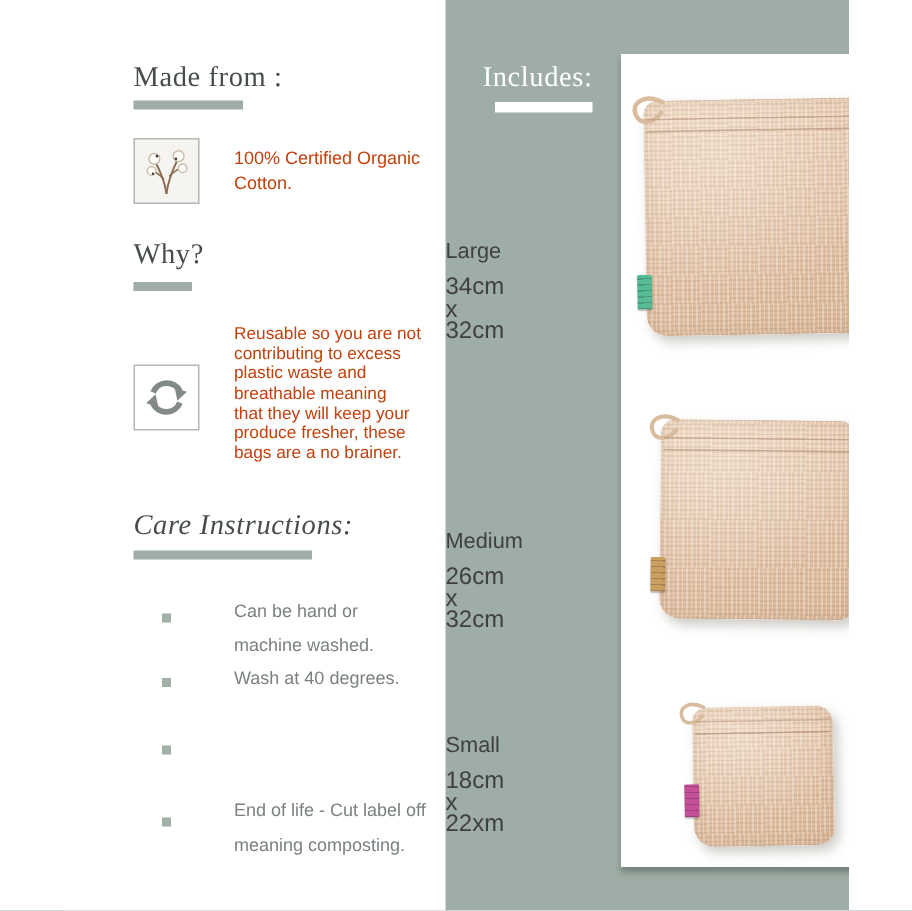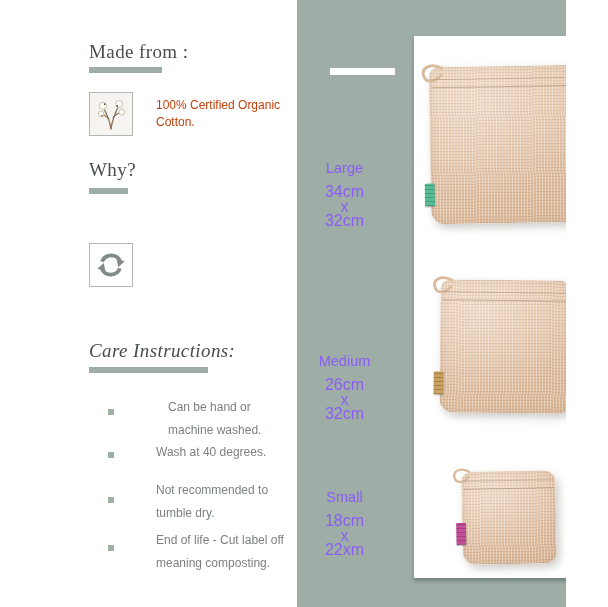--- a/index.html
+++ b/index.html
@@ -126,6 +126,7 @@
   <div class="care-item" style="top:529px;">End of life - Cut label off
 meaning composting.</div>
 
+  <div class="includes-title">Includes:</div>
   <div class="includes-bar"></div>
 
   <div class="size-block" style="top:160px;">

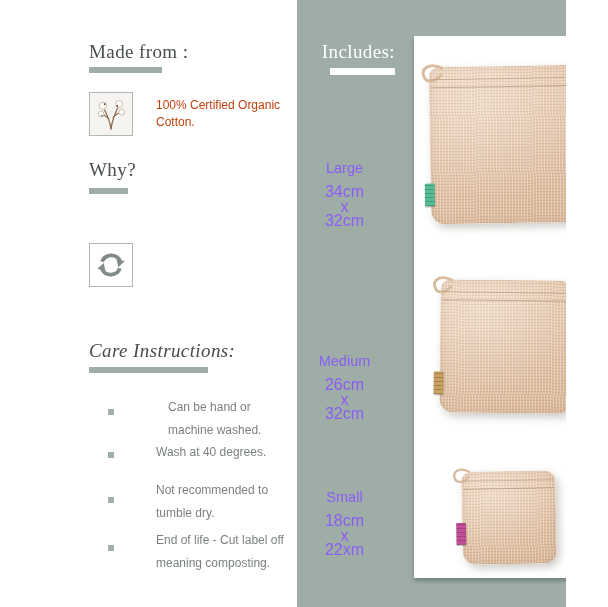--- a/index.html
+++ b/index.html
@@ -39,7 +39,7 @@
   .care-item { position:absolute; left:114px; width:140px; font-size:12px; line-height:23px; color:#7b827e; white-space:pre-line; }
   .bullet { position:absolute; left:66px; width:6px; height:6px; background:#9fb0a7; }
   
-  .size-block { position:absolute; left:255px; width:95px; text-align:center; color:#8b5cf6; }
+  .size-block { position:absolute; left:255px; width:95px; text-align:left; color:#404040; }
   .size-name { font-size:14.5px; margin-bottom:9px; }
   .size-dims { font-size:16px; line-height:14.5px; white-space:pre-line; }
   

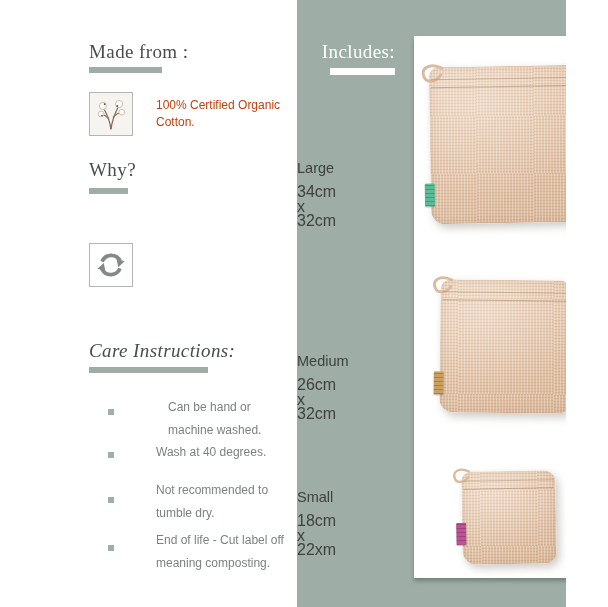--- a/index.html
+++ b/index.html
@@ -110,6 +110,13 @@
       <polygon points="13.5,27.5 4,24.5 11.5,17.5" fill="#828a85"></polygon>
     </svg>
   </div>
+  <div class="body-text why-text">Reusable so you are not
+contributing to excess
+plastic waste and
+breathable meaning
+that they will keep your
+produce fresher, these
+bags are a no brainer.</div>
 
   <div class="section-title" style="left:47px; top:340px;font-style:italic;">Care Instructions:</div>
   <div class="title-bar" style="left:47px; top:367px; width:119px;"></div>

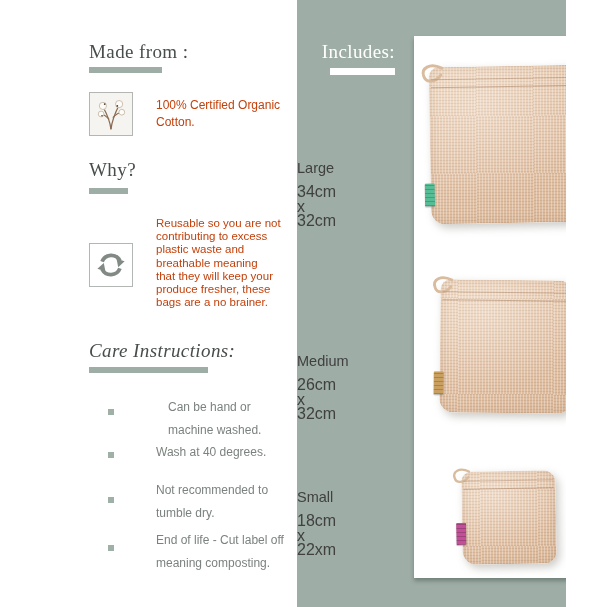--- a/index.html
+++ b/index.html
@@ -122,7 +122,7 @@
   <div class="title-bar" style="left:47px; top:367px; width:119px;"></div>
 
   <div class="bullet" style="top:409px;"></div>
-  <div class="care-item" style="top:396px;margin-left:12px;">Can be hand or
+  <div class="care-item" style="top:396px;">Can be hand or
 machine washed.</div>
   <div class="bullet" style="top:452px;"></div>
   <div class="care-item" style="top:441px;">Wash at 40 degrees.</div>

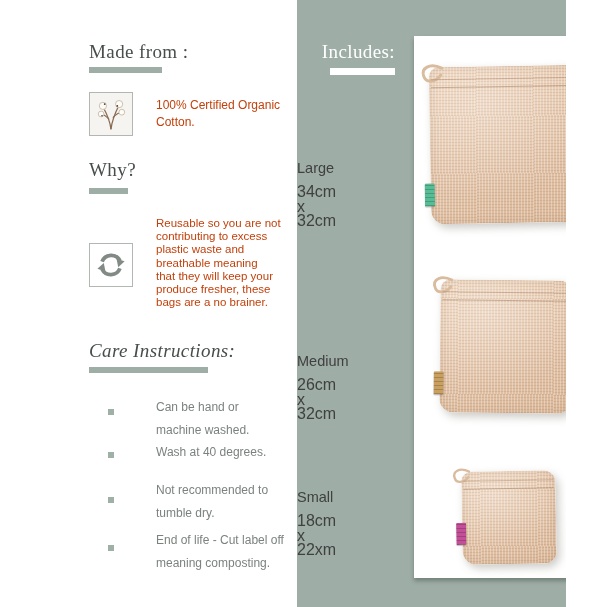--- a/index.html
+++ b/index.html
@@ -127,8 +127,6 @@
   <div class="bullet" style="top:452px;"></div>
   <div class="care-item" style="top:441px;">Wash at 40 degrees.</div>
   <div class="bullet" style="top:497px;"></div>
-  <div class="care-item" style="top:479px;">Not recommended to
-tumble dry.</div>
   <div class="bullet" style="top:545px;"></div>
   <div class="care-item" style="top:529px;">End of life - Cut label off
 meaning composting.</div>

